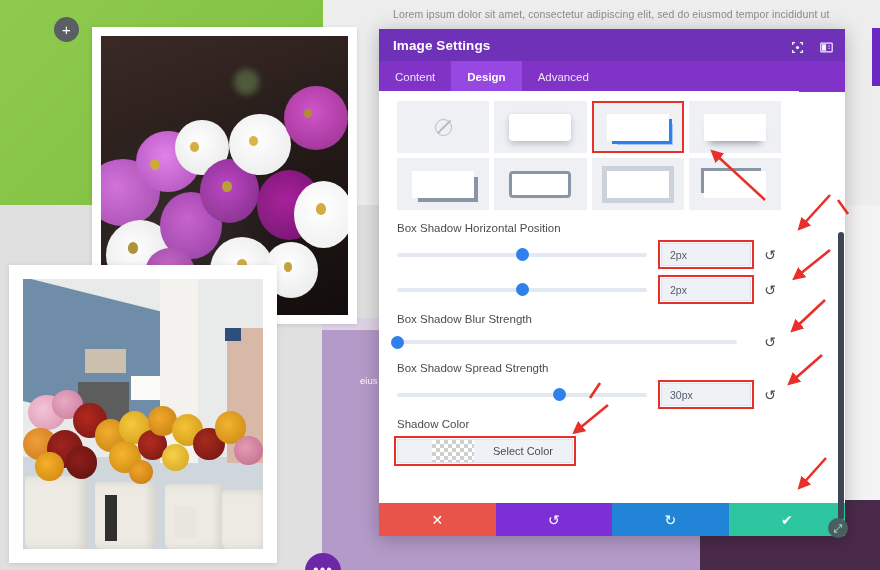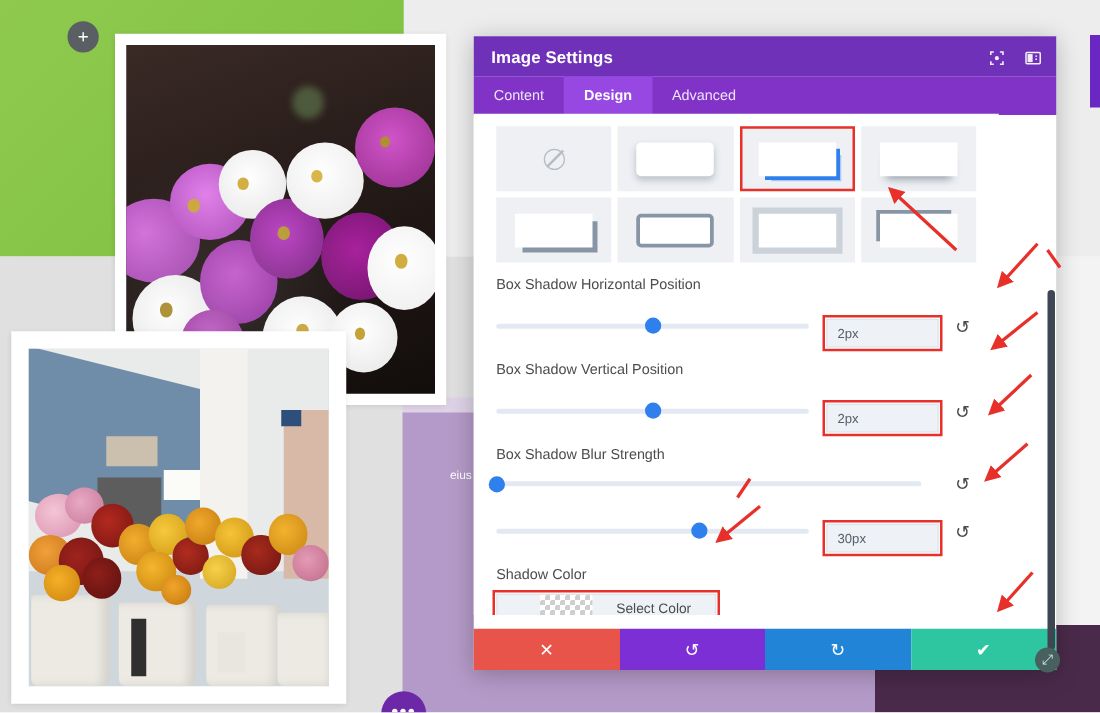--- a/index.html
+++ b/index.html
@@ -147,6 +147,7 @@
   <div class="bg-purple-dark"></div>
   <div class="right-accent"></div>
 
+  <div class="bg-text-top">Lorem ipsum dolor sit amet, consectetur adipiscing elit, sed do eiusmod tempor incididunt ut</div>
   <div class="bg-text-mid">eius ad</div>
 
   <div class="card-frame card-top">

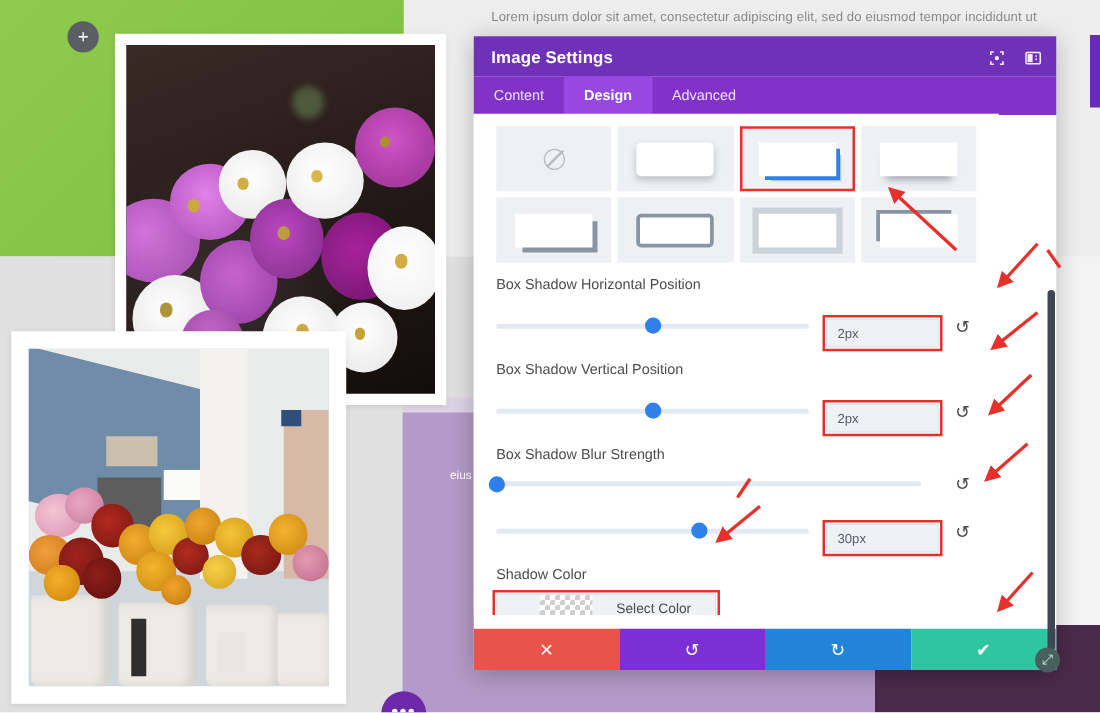--- a/index.html
+++ b/index.html
@@ -103,7 +103,7 @@
      background:#2f80ed; border-radius:50%; }
   .numbox { width:90px; height:23px; background:#eef1f6; border:1px solid #dfe4ec;
      display:flex; align-items:center; padding-left:8px; font-size:10.5px; color:#555e6a; }
-  .numbox.hl { outline:2px solid #e8302a; outline-offset:1px;margin-top:12px; }
+  .numbox.hl { outline:2px solid #e8302a; outline-offset:1px; }
   .reset { width:22px; text-align:center; font-size:14px; color:#4a4a4a; margin-left:8px; }
 
   .color-row { display:flex; height:24px; background:#eef1f6; border:1px solid #dfe4ec;

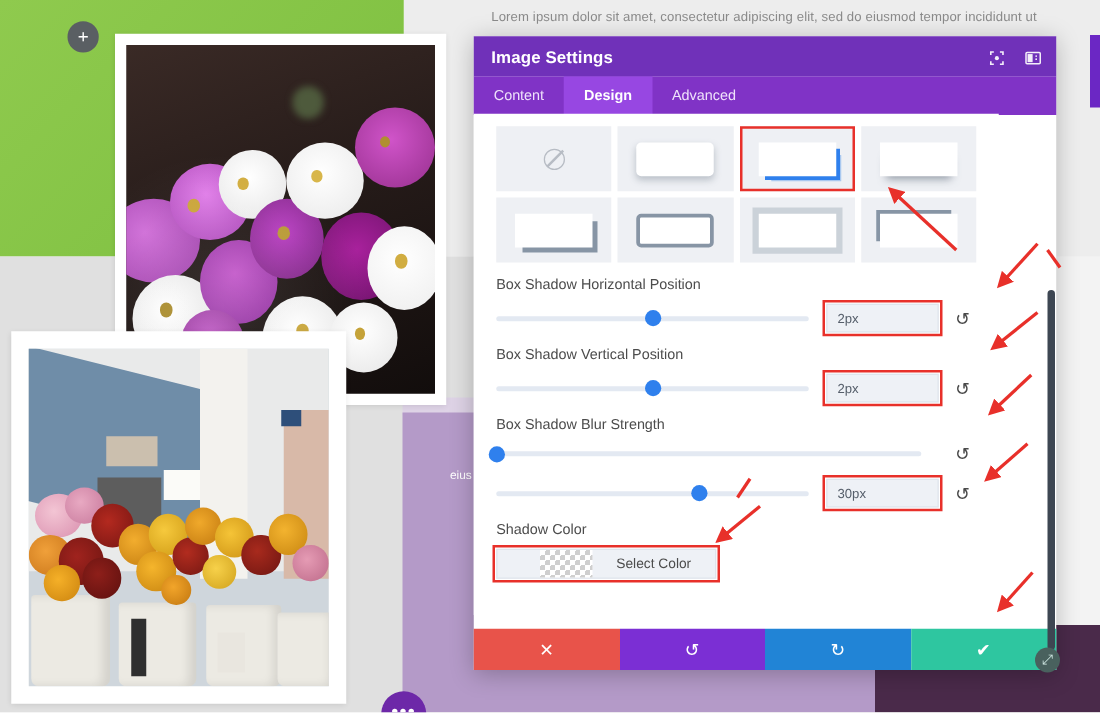--- a/index.html
+++ b/index.html
@@ -289,7 +289,6 @@
       </div>
 
       <div class="field">
-        <div class="f-label">Box Shadow Vertical Position</div>
         <div class="f-row">
           <div class="track">
             <span class="thumb" style="left:50%"></span>

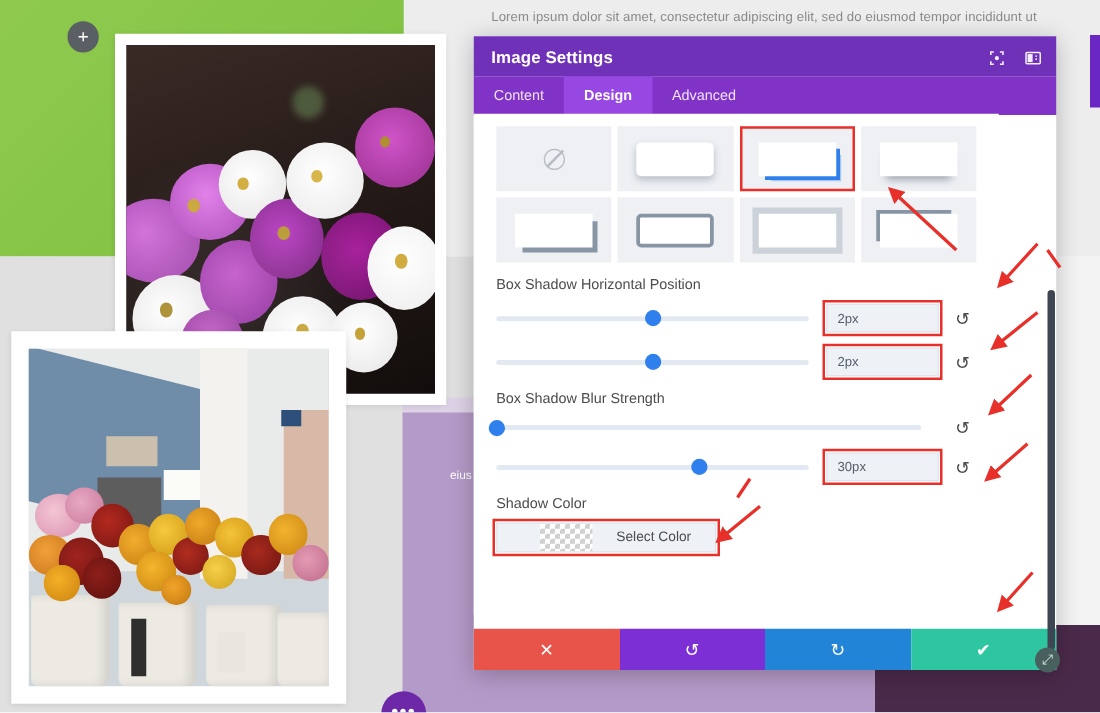--- a/index.html
+++ b/index.html
@@ -309,6 +309,7 @@
       </div>
 
       <div class="field">
+        <div class="f-label">Box Shadow Spread Strength</div>
         <div class="f-row">
           <div class="track">
             <span class="thumb" style="left:65%"></span>

